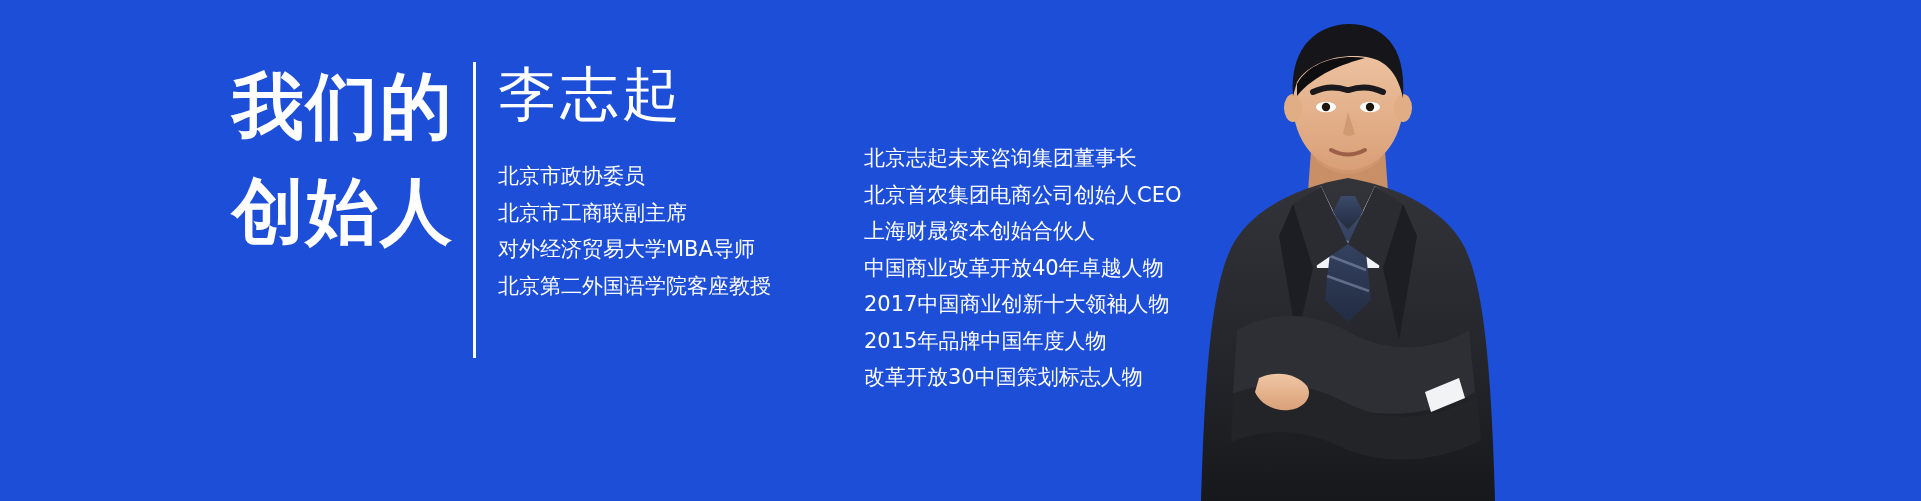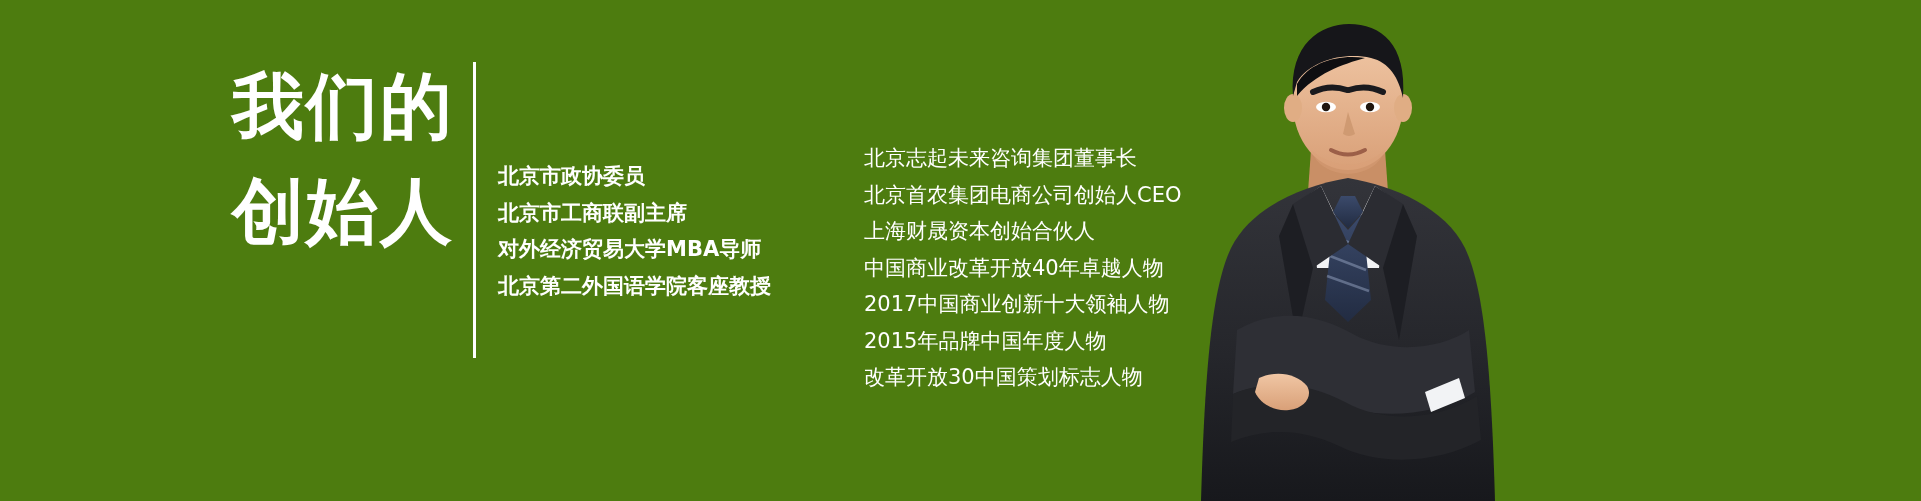--- a/index.html
+++ b/index.html
@@ -11,7 +11,7 @@
   .banner{
     position:relative;
     width:1921px;height:501px;
-    background:#4d7c0f;
+    background:#1d4ed8;
     overflow:hidden;
   }
 

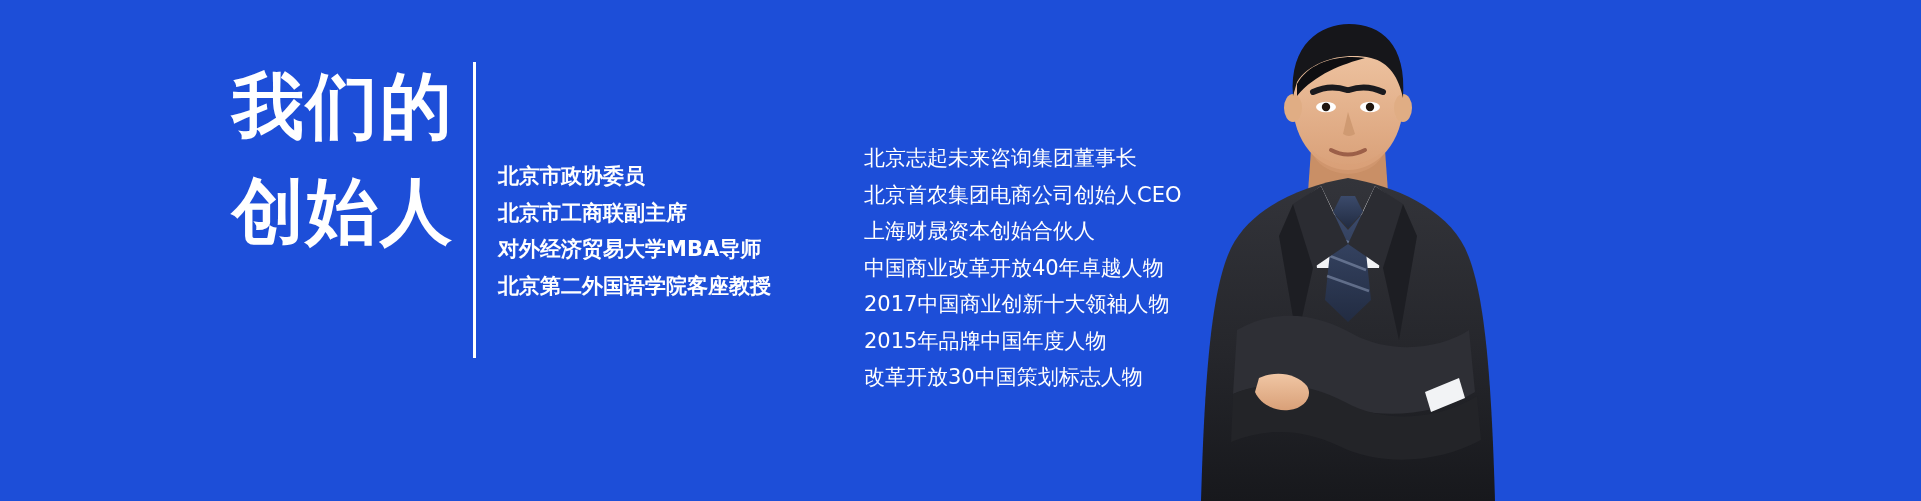--- a/index.html
+++ b/index.html
@@ -90,6 +90,7 @@
 
   <div class="divider"></div>
 
+  <div class="founder-name">李志起</div>
 
   <div class="creds">
 

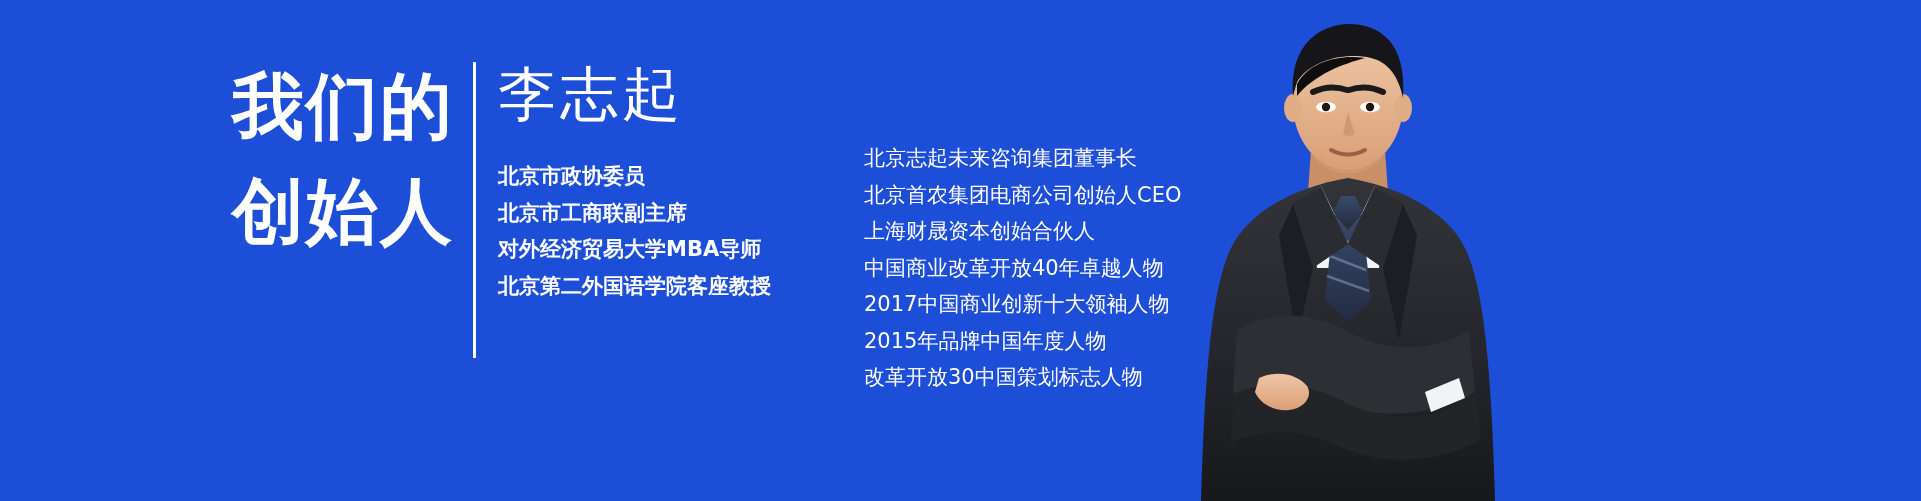--- a/index.html
+++ b/index.html
@@ -66,7 +66,7 @@
     white-space:nowrap;
     font-family:"DejaVu Sans","Liberation Sans",sans-serif;
   }
-  .cred-col.left{left:0px;top:6px;font-weight:bold;}
+  .cred-col.left{left:0px;top:6px;}
   .cred-col.right{left:338px;top:-12px;margin-left:28px;}
   .cred-item{display:block;}
 

